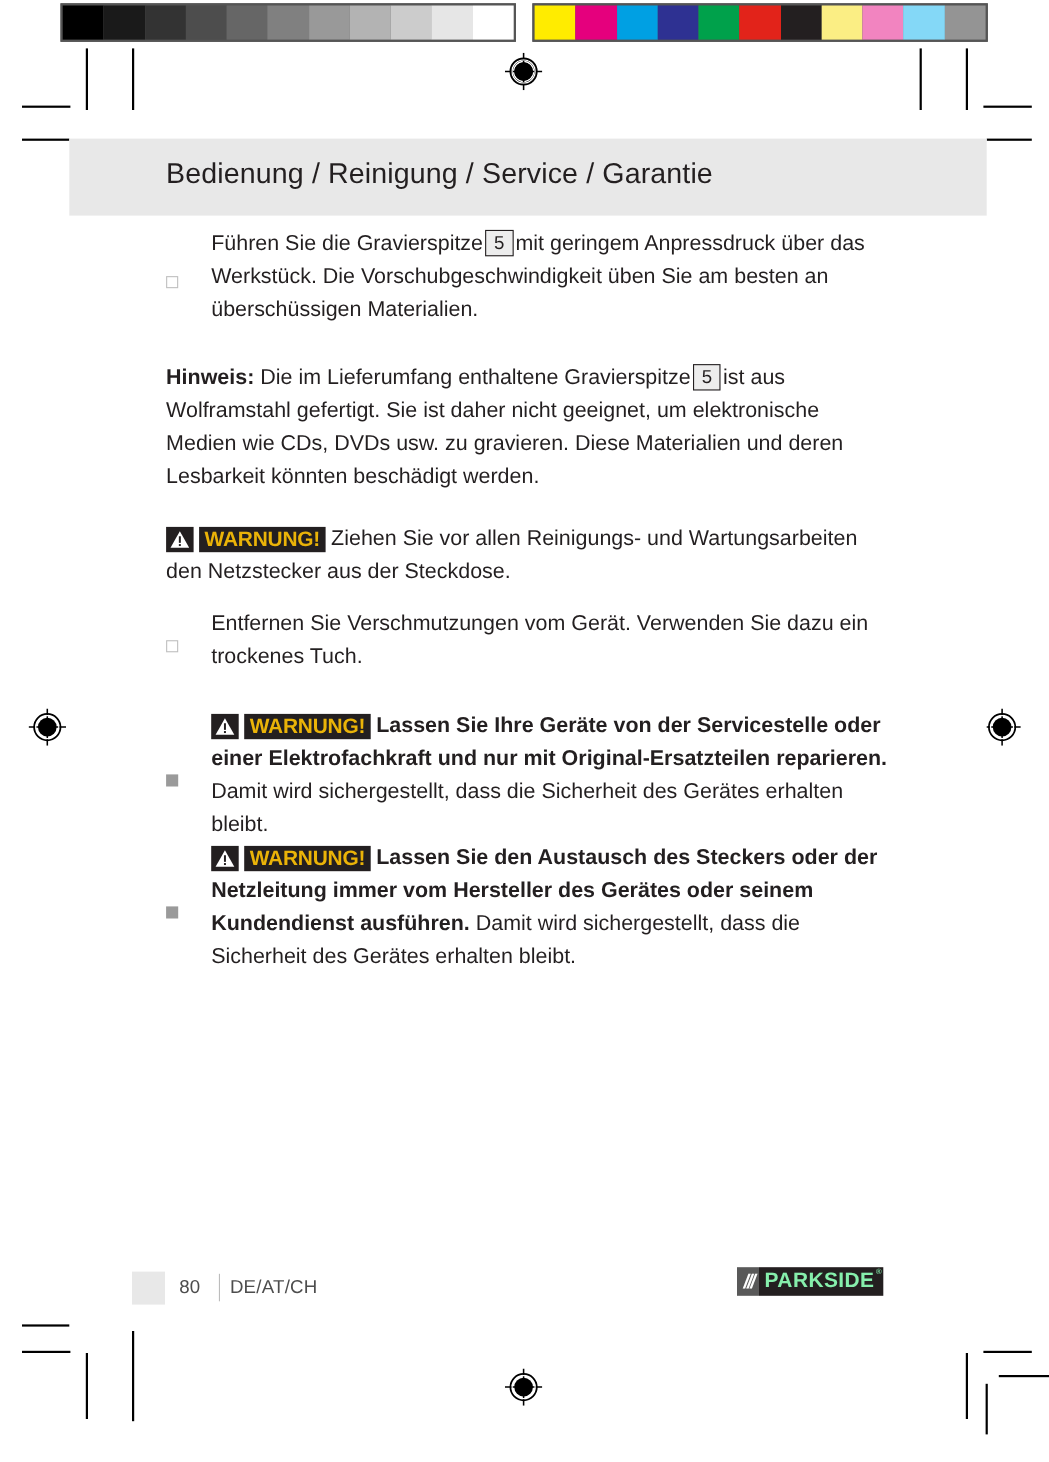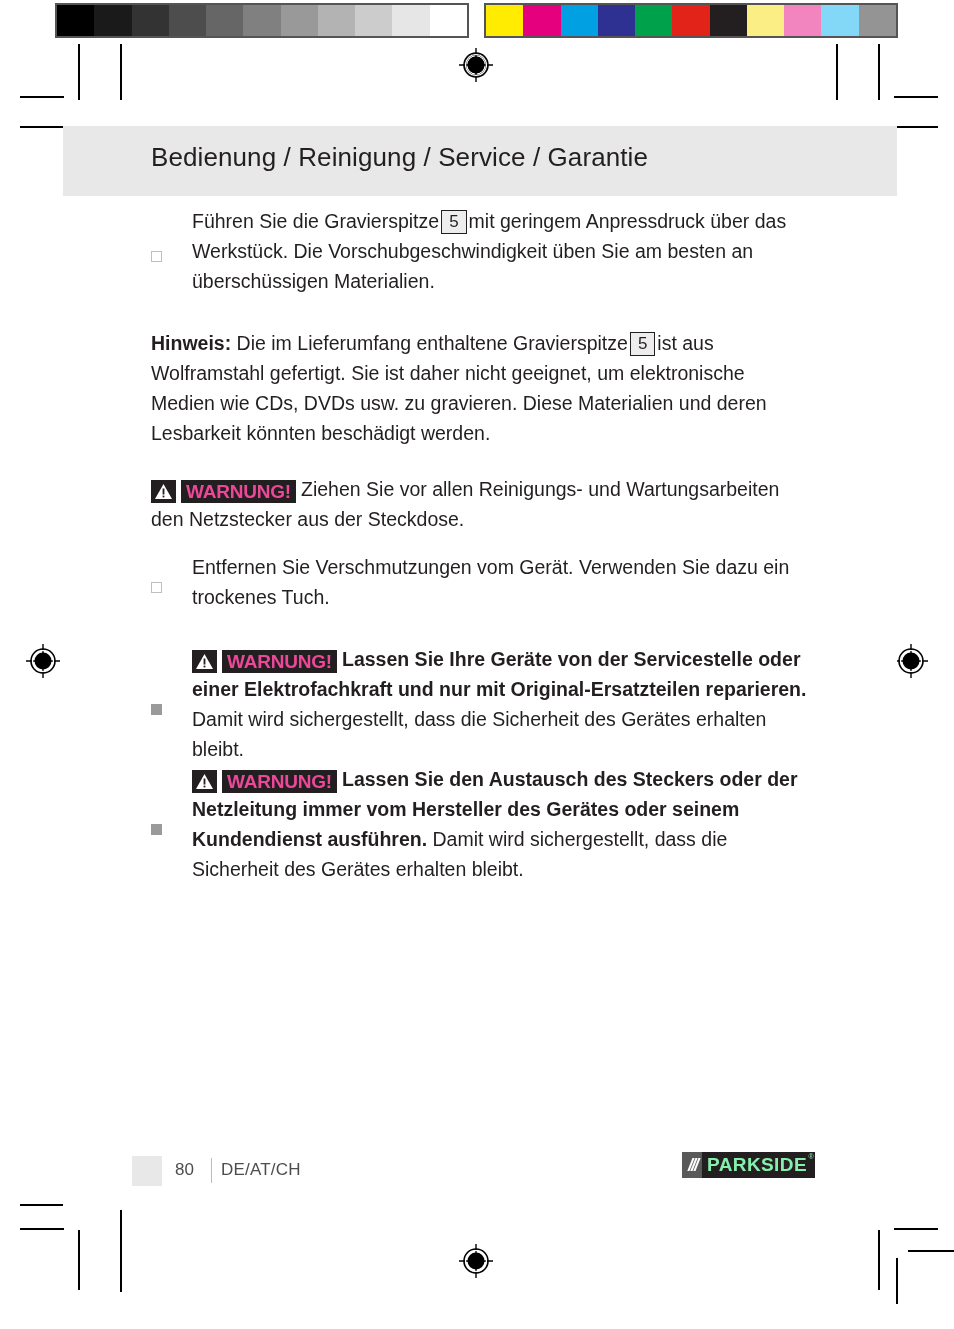--- a/index.html
+++ b/index.html
@@ -162,7 +162,7 @@
   .warn-ico svg { display: block; }
   .warn-word {
     background: #231f20;
-    color: #ec4899;
+    color: #eab308;
     font-weight: bold;
     font-size: 19px;
     line-height: 23px;

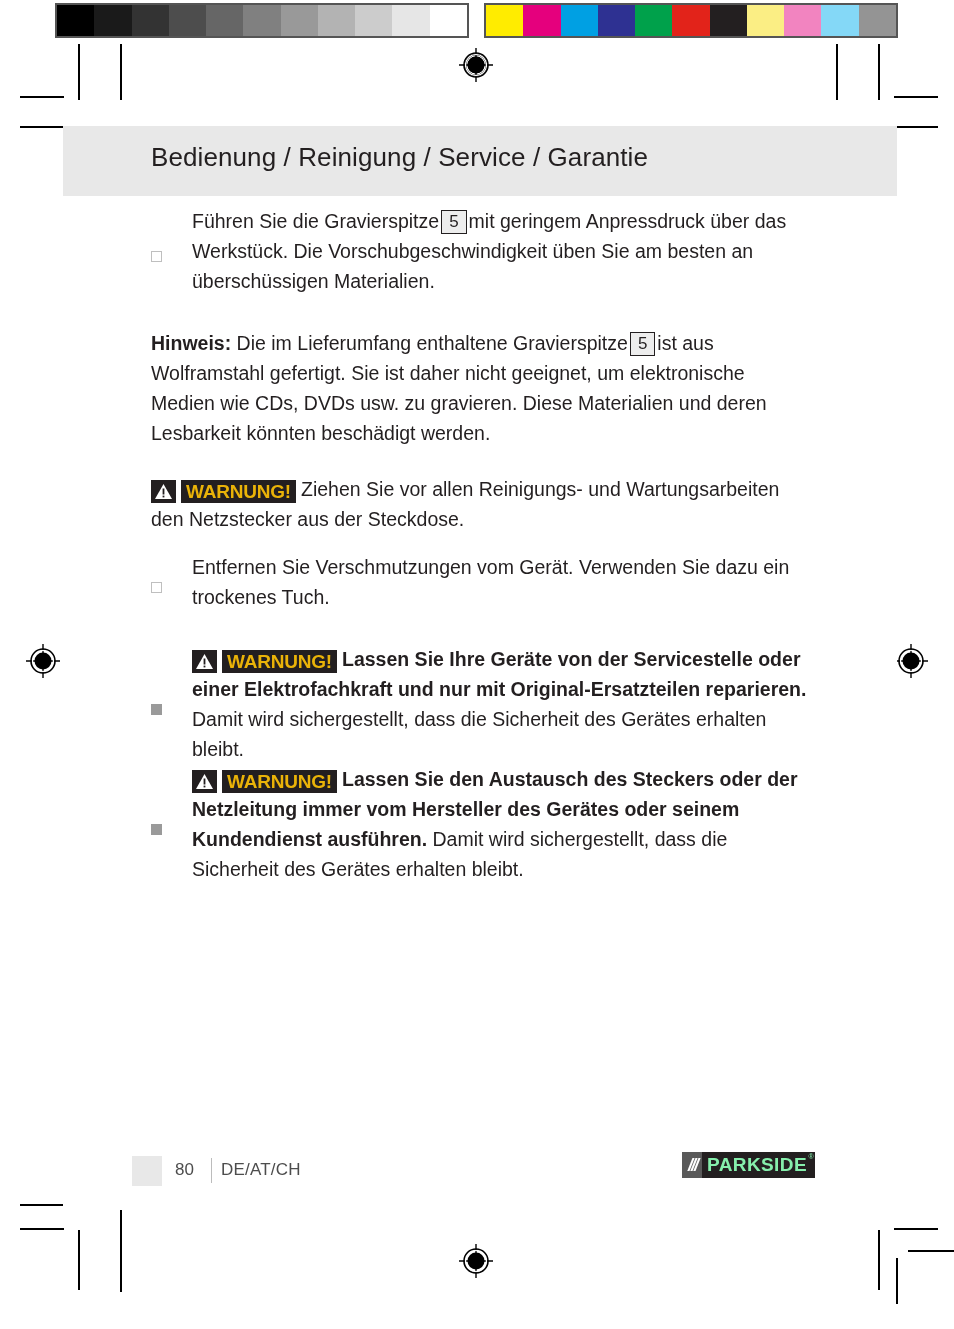--- a/index.html
+++ b/index.html
@@ -174,7 +174,7 @@
   
   #footer {
     position: absolute;
-    left: 12px; top: 1050px;
+    left: 0; top: 1050px;
     width: 834px; height: 44px;
   }
   #footer-chip {

